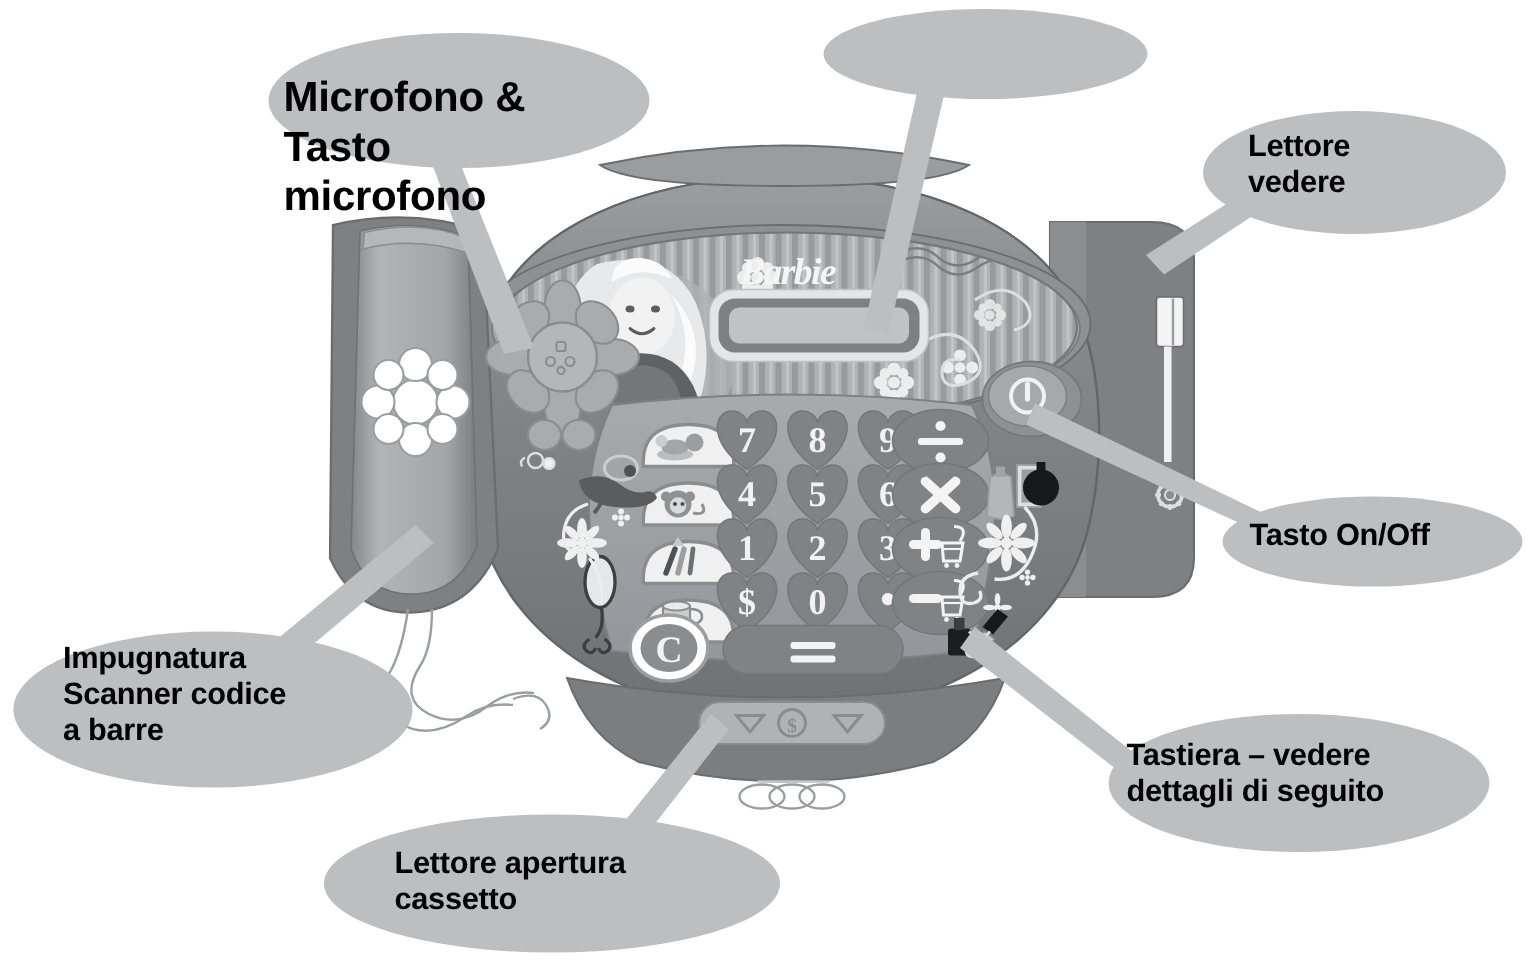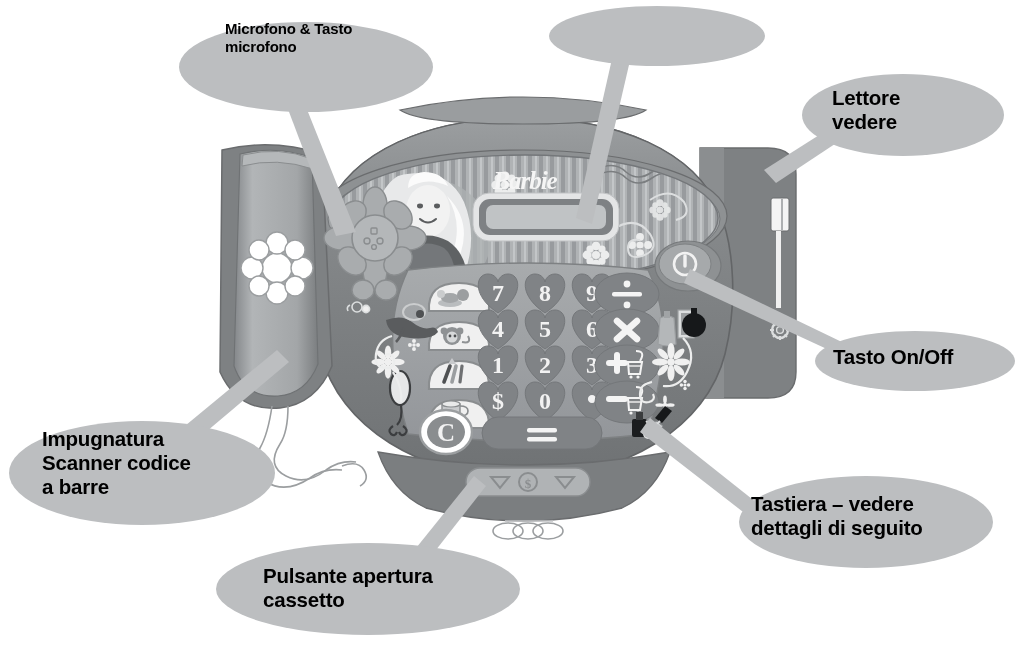--- a/index.html
+++ b/index.html
@@ -36,7 +36,7 @@
     white-space: pre-line;
     pointer-events: auto;
   }
-  .c-mic      { left: 189px; top:  20px; width: 240px; font-size: 15px; margin-left: 36px; }
+  .c-mic      { left: 189px; top:  48px; width: 240px; font-size: 28px; }
   .c-lcd      { left: 574px; top:  21px; width: 200px; font-size: 20.5px; }
   .c-card     { left: 832px; top:  86px; width: 150px; font-size: 20.5px; }
   .c-onoff    { left: 833px; top: 345px; width: 190px; font-size: 20.5px; }

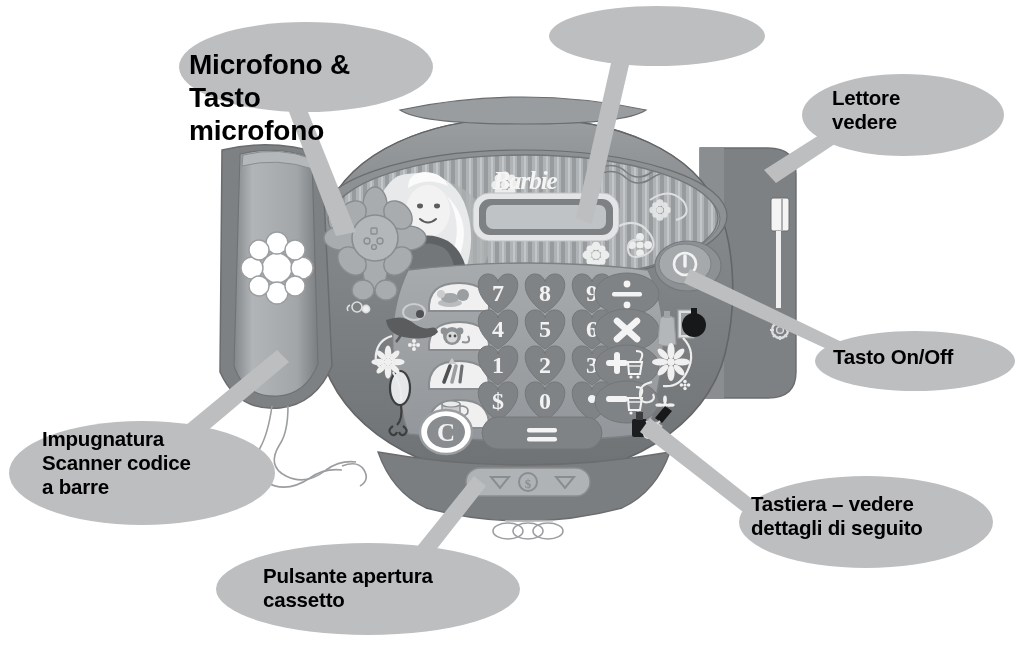--- a/index.html
+++ b/index.html
@@ -591,7 +591,7 @@
   <div class="callout-text c-scanner">Impugnatura
 Scanner codice
 a barre</div>
-  <div class="callout-text c-drawer">Pulsante apertura
+  <div class="callout-text c-drawer">Lettore apertura
 cassetto</div>
 
 </div>

